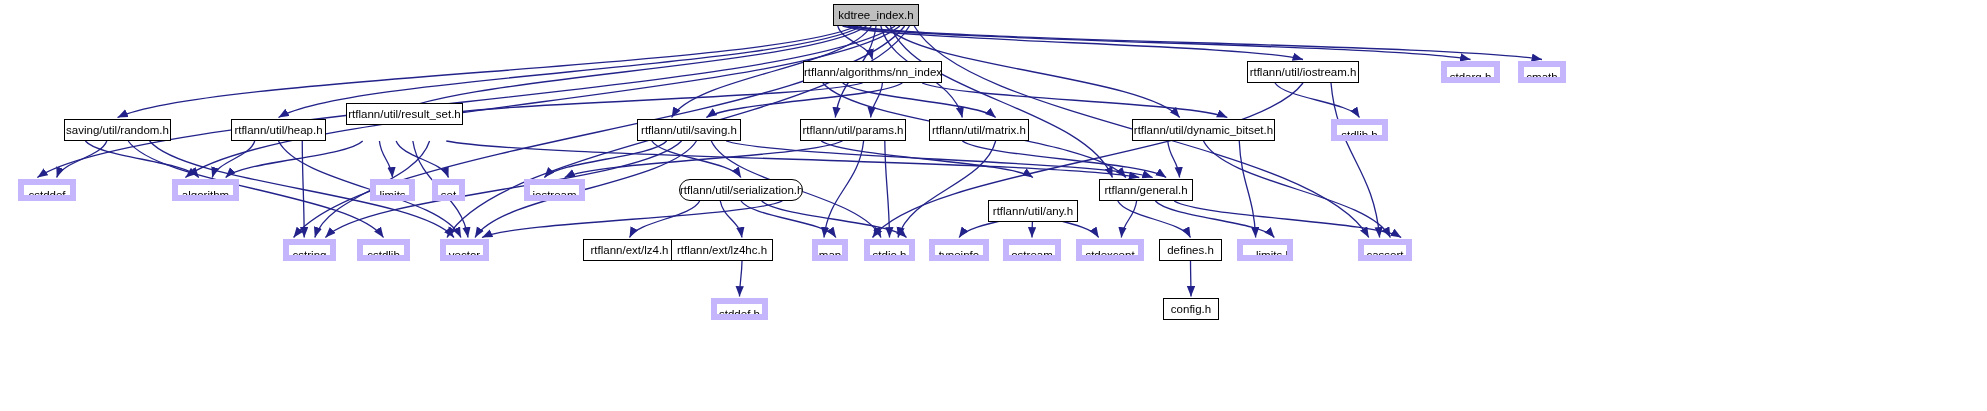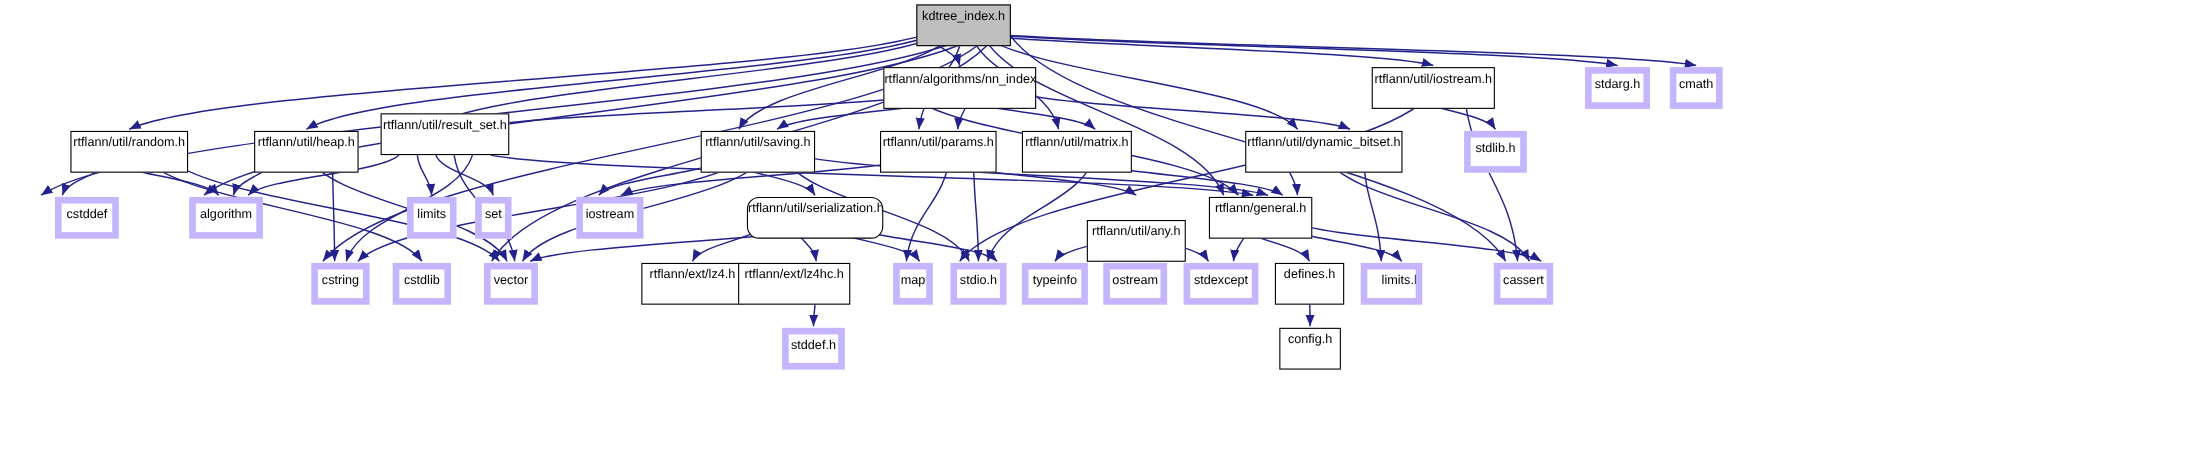--- a/index.html
+++ b/index.html
@@ -14,7 +14,7 @@
     color:#000000;
     font-size:11.5px;
     line-height:20px;
-    height:38px;
+    height:22px;
     text-align:center;
     white-space:nowrap;
     overflow:hidden;

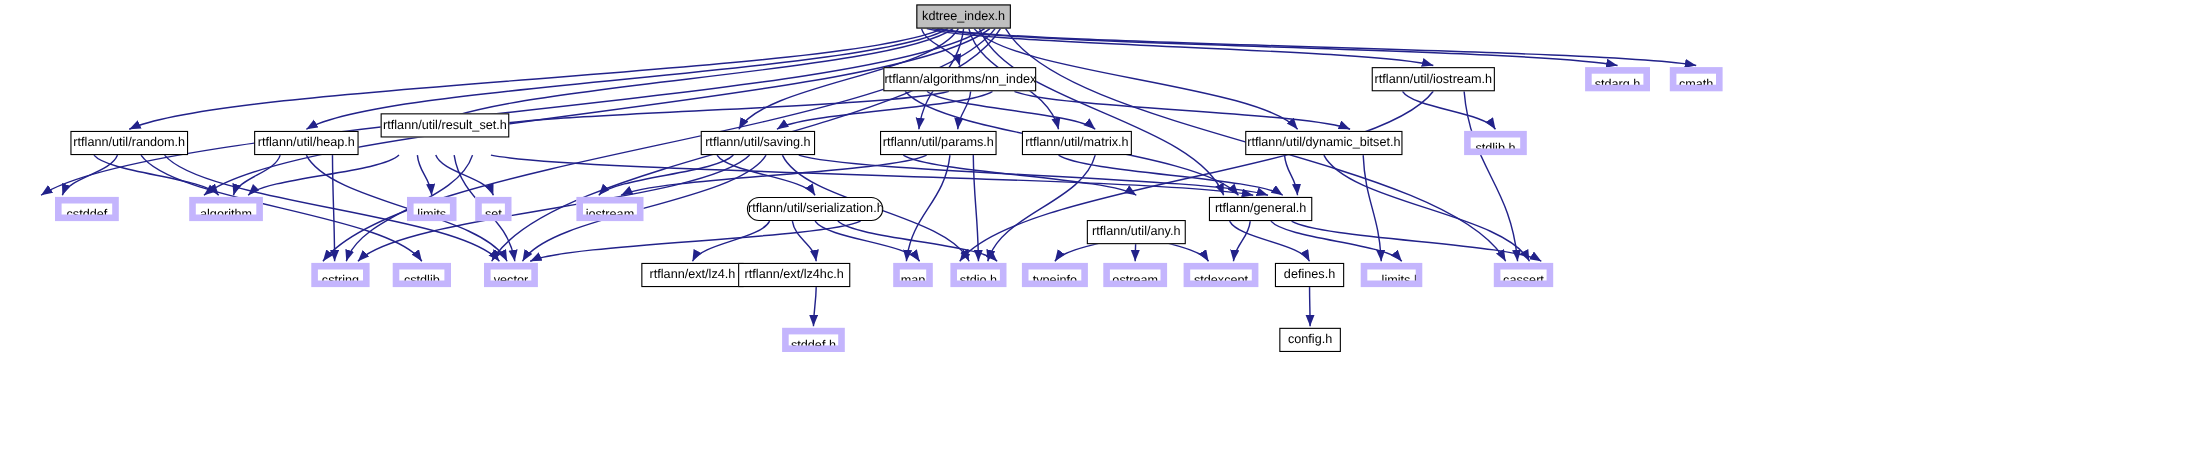--- a/index.html
+++ b/index.html
@@ -116,7 +116,7 @@
       <div class="node" style="left: 1247px; top: 61px; width: 112px;">rtflann/util/iostream.h</div>
       <div class="node gray" style="left: 1441px; top: 61px; width: 59px;">stdarg.h</div>
       <div class="node gray" style="left: 1518px; top: 61px; width: 48px;">cmath</div>
-      <div class="node" style="left: 64px; top: 119px; width: 107px;">rtflann/util/random.h</div>
+      <div class="node" style="left: 64px; top: 119px; width: 107px;">saving/util/random.h</div>
       <div class="node" style="left: 231px; top: 119px; width: 95px;">rtflann/util/heap.h</div>
       <div class="node" style="left: 346px; top: 103px; width: 117px;">rtflann/util/result_set.h</div>
       <div class="node" style="left: 637px; top: 119px; width: 104px;">rtflann/util/saving.h</div>

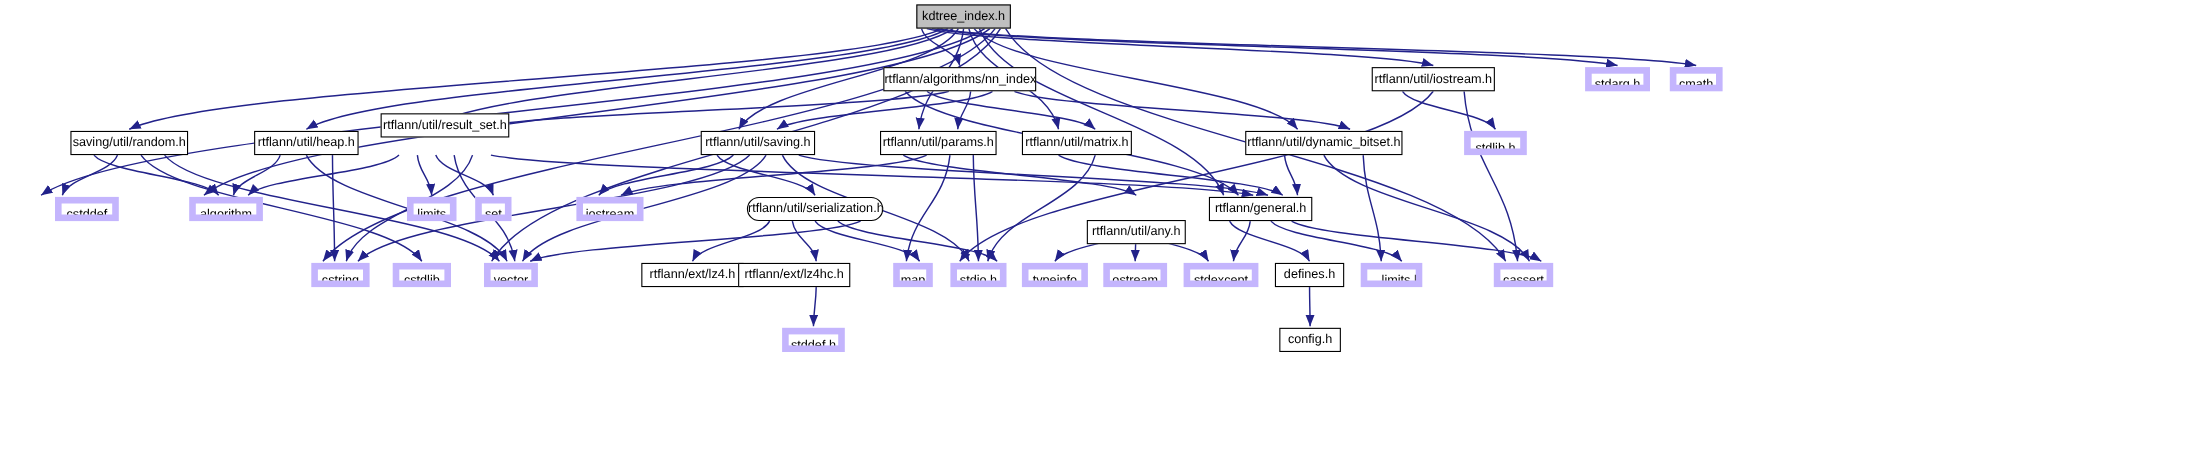--- a/index.html
+++ b/index.html
@@ -124,7 +124,7 @@
       <div class="node" style="left: 929px; top: 119px; width: 100px;">rtflann/util/matrix.h</div>
       <div class="node" style="left: 1132px; top: 119px; width: 143px;">rtflann/util/dynamic_bitset.h</div>
       <div class="node gray" style="left: 1331px; top: 119px; width: 57px;">stdlib.h</div>
-      <div class="node gray" style="left: 18px; top: 179px; width: 58px; margin-left: 32px;">cstddef</div>
+      <div class="node gray" style="left: 18px; top: 179px; width: 58px;">cstddef</div>
       <div class="node gray" style="left: 172px; top: 179px; width: 67px;">algorithm</div>
       <div class="node gray" style="left: 370px; top: 179px; width: 45px;">limits</div>
       <div class="node gray" style="left: 432px; top: 179px; width: 33px;">set</div>

